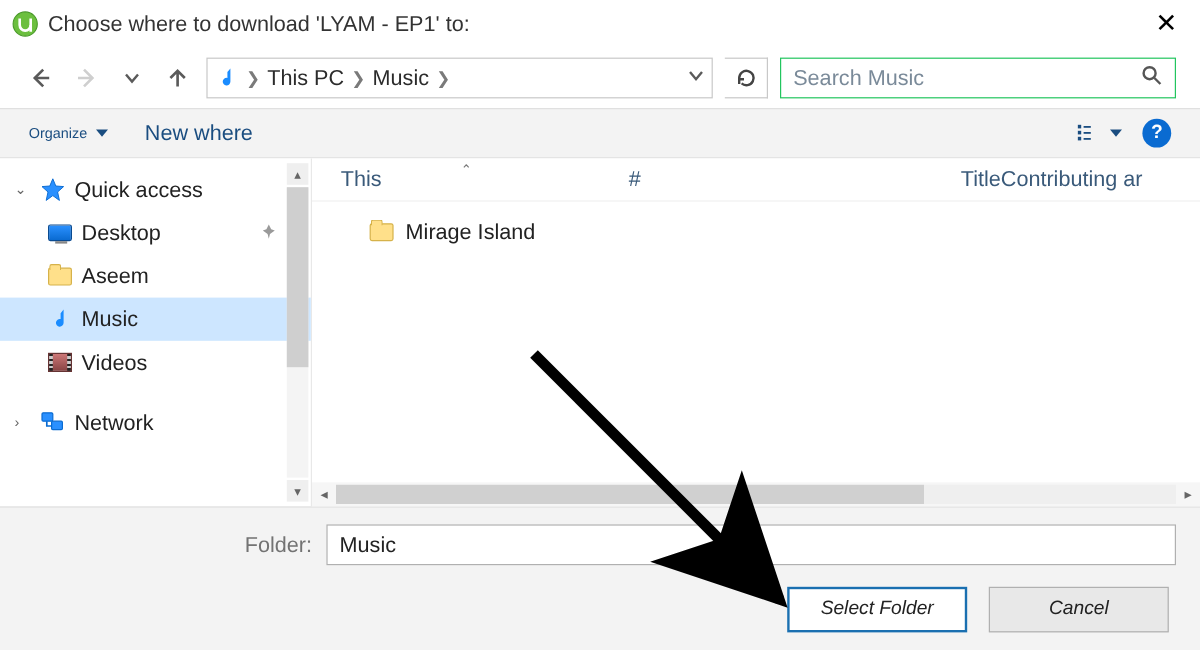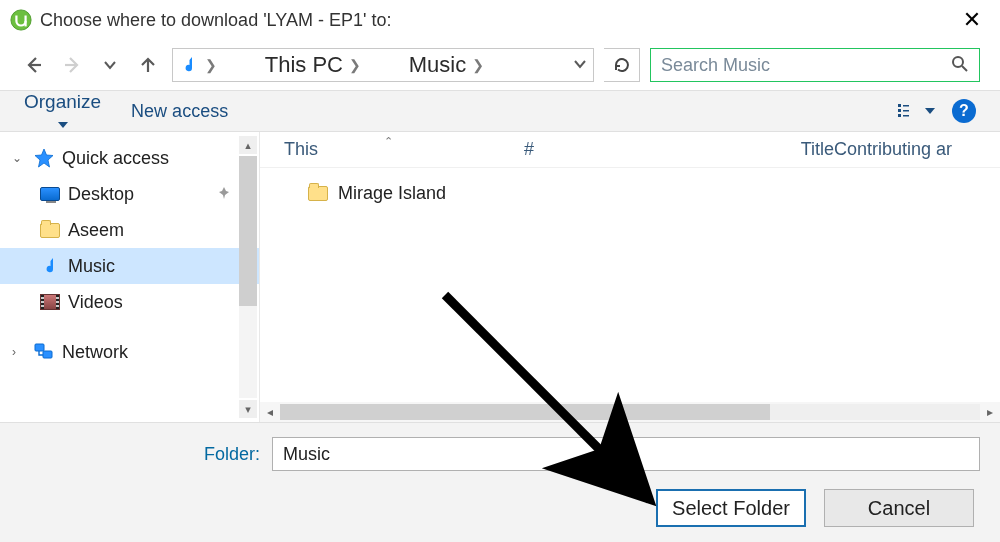--- a/index.html
+++ b/index.html
@@ -48,7 +48,7 @@
     gap: 6px;
     background: #fff;
   }
-  .addrbox .crumb { color: #2b2b2b; font-size: 22px; margin-left: 42px; }
+  .addrbox .crumb { color: #2b2b2b; font-size: 18px; }
   .addrbox .sep { color: #7a7a7a; font-size: 14px; }
   .addrbox .spacer { flex: 1; }
   .addrbox .chev-down { color: #5a5a5a; }

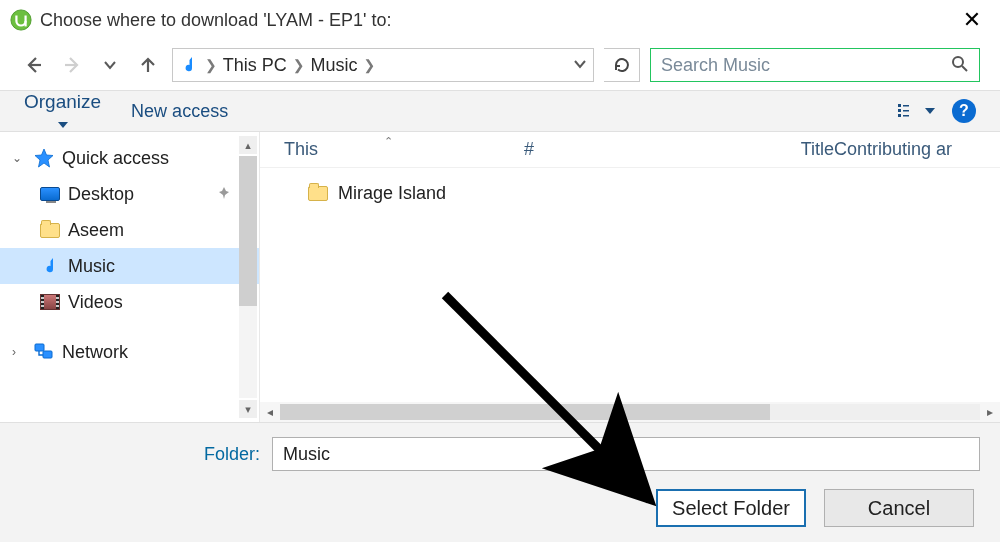--- a/index.html
+++ b/index.html
@@ -74,7 +74,7 @@
     padding: 0 24px;
     gap: 30px;
   }
-  .toolbar .org { color: #1a4d80; font-size: 19px; display: flex; align-items: center; gap: 6px; flex-direction: column; }
+  .toolbar .org { color: #1a4d80; font-size: 12px; display: flex; align-items: center; gap: 6px; }
   .toolbar .newf { color: #1a4d80; font-size: 18px; }
   .toolbar .right { margin-left: auto; display: flex; align-items: center; gap: 16px; }
   .viewbtn { display: flex; align-items: center; gap: 4px; color: #1a4d80; }

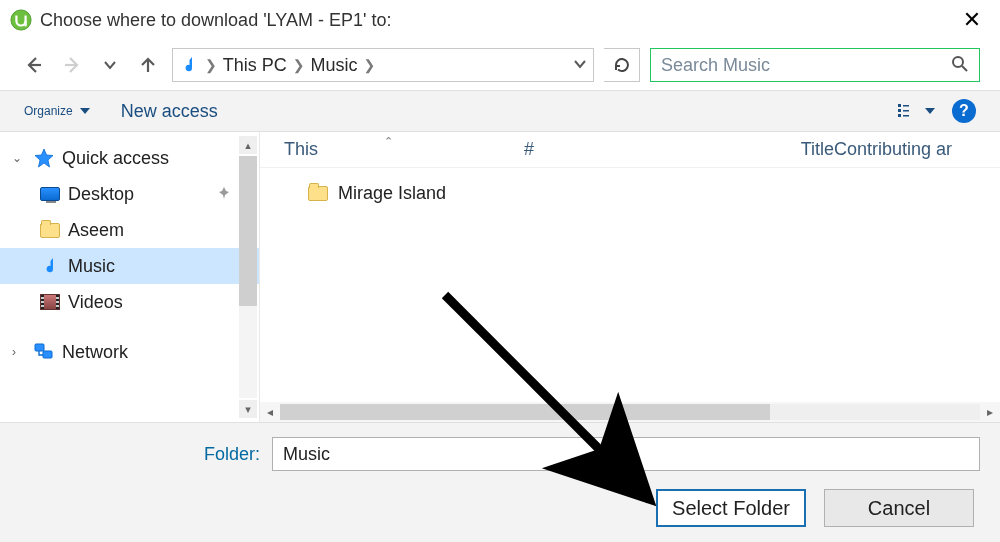--- a/index.html
+++ b/index.html
@@ -282,7 +282,7 @@
           <path d="M1 3 L6 9 L11 3 Z" fill="#1a4d80"></path>
         </svg>
     </span>
-    <span class="newf">New access</span>
+    <span class="newf">New where</span>
     <div class="right">
       <span class="viewbtn">
         <svg width="22" height="16" viewBox="0 0 22 16">

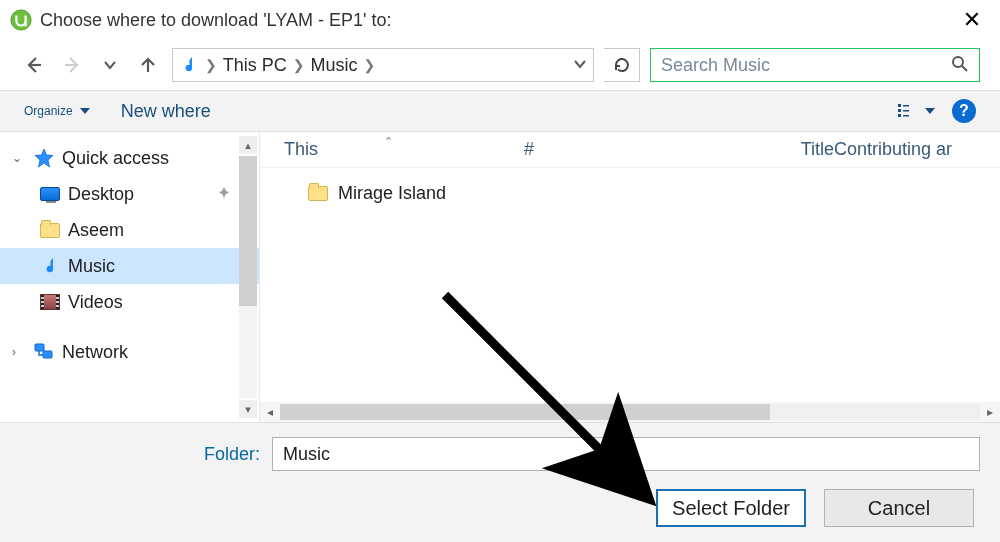--- a/index.html
+++ b/index.html
@@ -178,7 +178,7 @@
     padding: 14px 20px 10px 20px;
   }
   .folder-row { display: flex; align-items: center; gap: 12px; }
-  .folder-row label { font-size: 18px; color: #0369a1; width: 240px; text-align: right; }
+  .folder-row label { font-size: 18px; color: #737373; width: 240px; text-align: right; }
   .folder-input {
     flex: 1; height: 34px; border: 1px solid #b0b0b0; background: #fff;
     padding: 0 10px; font-size: 18px; display: flex; align-items: center;

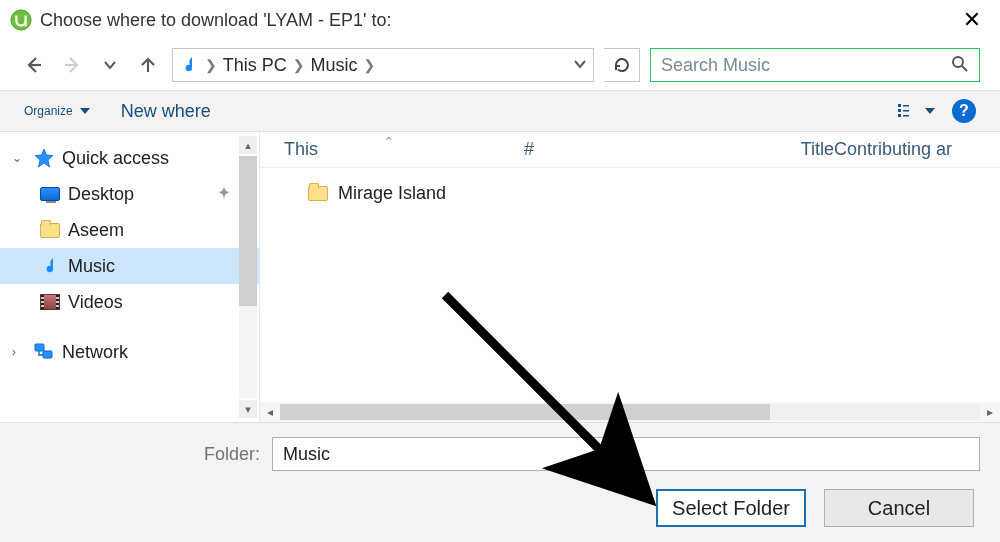--- a/index.html
+++ b/index.html
@@ -187,8 +187,8 @@
   .btn {
     min-width: 150px; height: 38px;
     display: flex; align-items: center; justify-content: center;
-    font-size: 20px;
-    border: 1px solid #b0b0b0; background: #e8e8e8;
+    font-size: 16px;
+    border: 1px solid #b0b0b0; background: #e8e8e8; font-style: italic;
   }
   .btn.primary { border: 2px solid #1a6fb0; background: #fff; }
 

